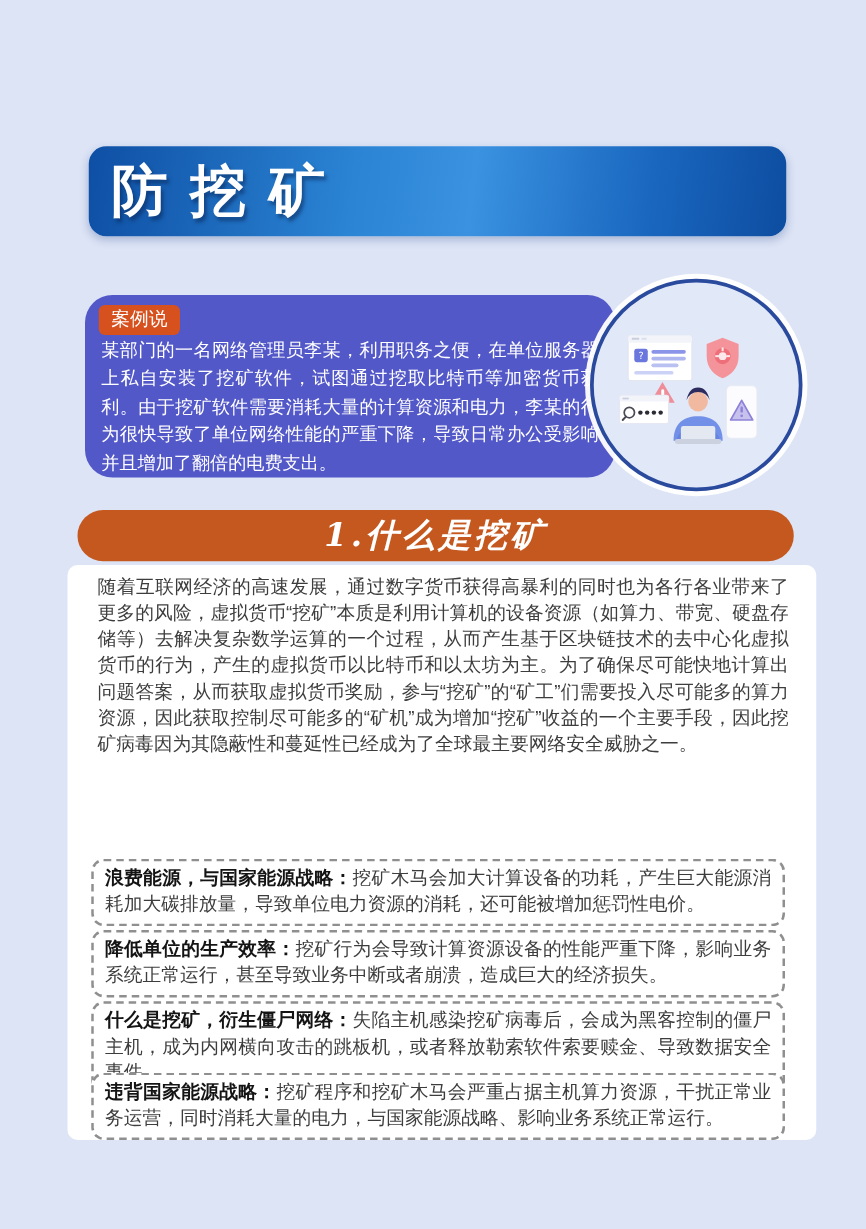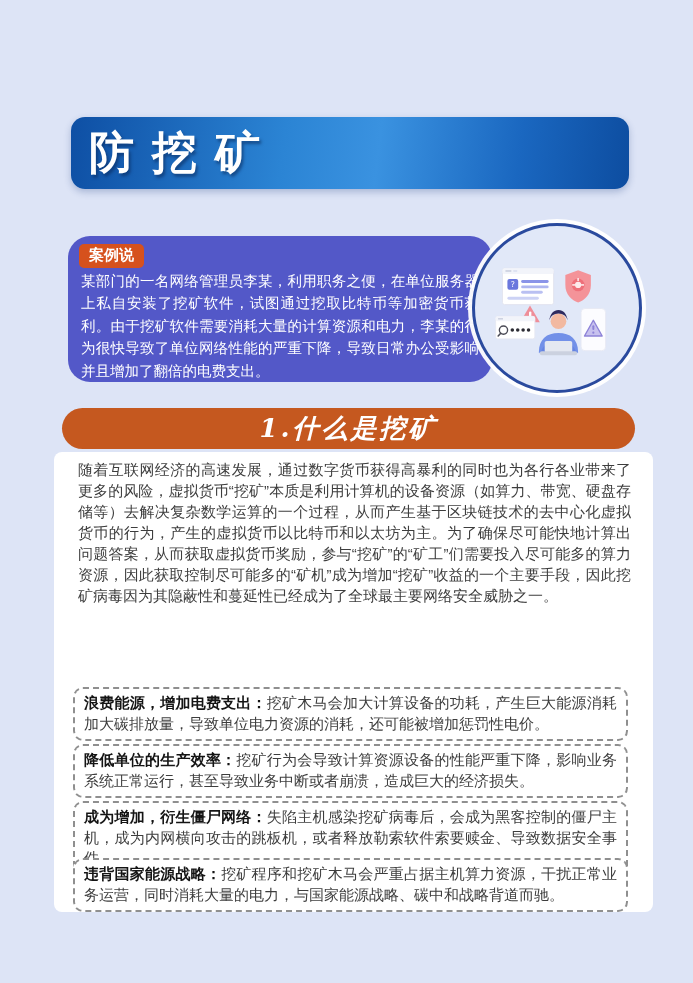--- a/index.html
+++ b/index.html
@@ -33,7 +33,7 @@
   .case-label{
     position:absolute;left:11px;top:8px;
     background:#d6511d;color:#fff;
-    font-size:15px;font-weight:bold;
+    font-size:15px;font-weight:normal;
     padding:2px 10px 3px;border-radius:5px;
   }
   .case-text{

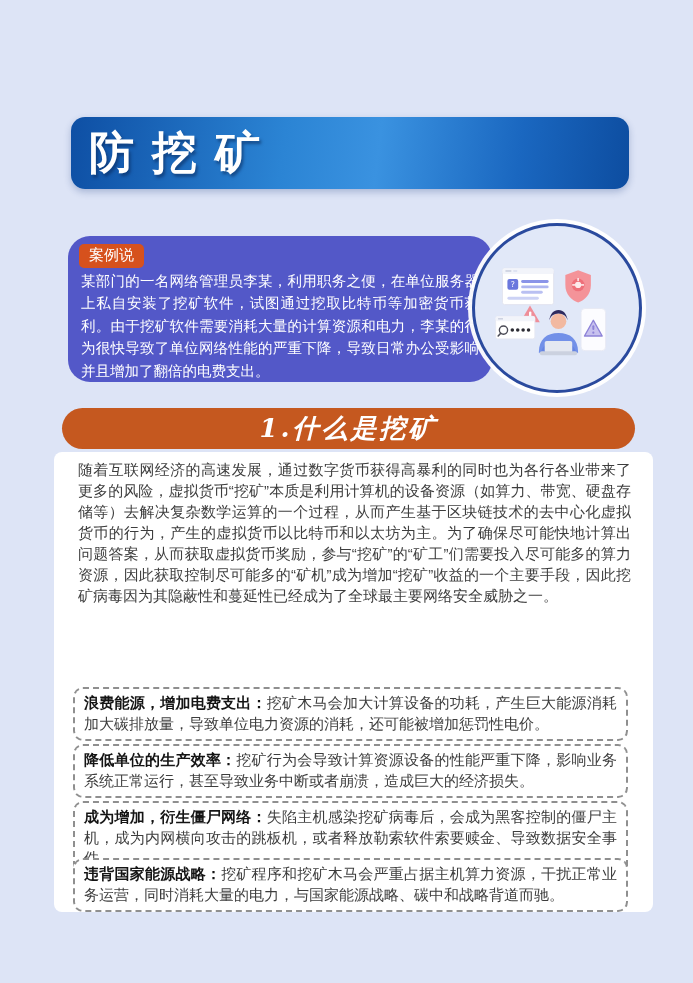--- a/index.html
+++ b/index.html
@@ -166,7 +166,7 @@
 
 
   <div class="harm-box hb-2">
-    <span class="harm-title">浪费能源，增加电费支出：</span><span>挖矿木马会加大计算设备的功耗，产生巨大能源消耗加大碳排放量，导致单位电力资源的消耗，还可能被增加惩罚性电价。</span>
+    <span class="harm-title">浪费能源，与国家能源战略：</span><span>挖矿木马会加大计算设备的功耗，产生巨大能源消耗加大碳排放量，导致单位电力资源的消耗，还可能被增加惩罚性电价。</span>
   </div>
 
   <div class="harm-box hb-3">

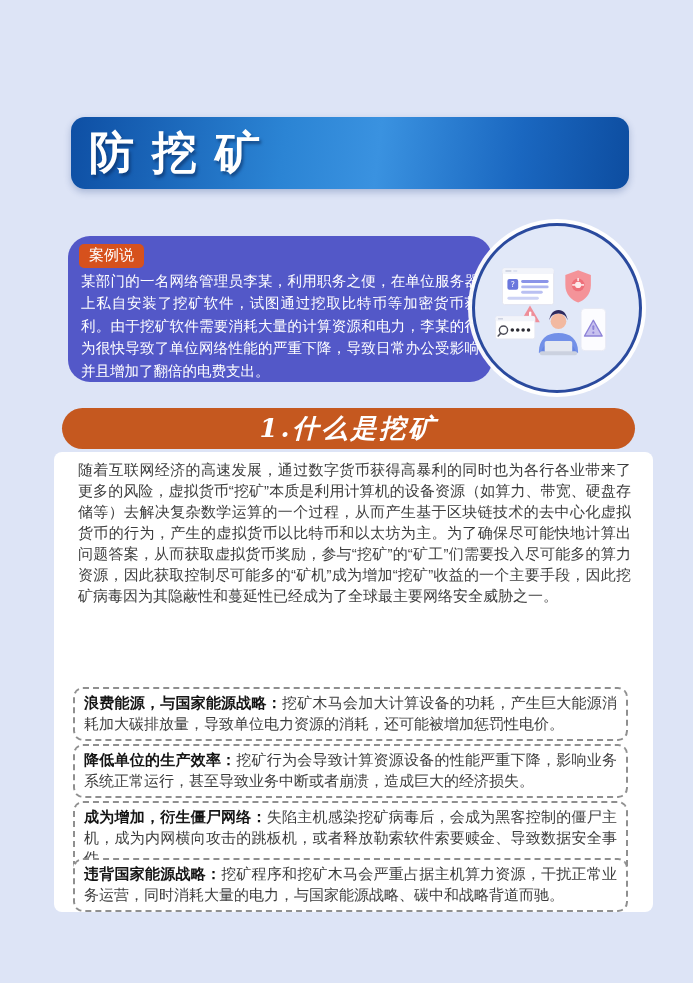--- a/index.html
+++ b/index.html
@@ -174,7 +174,7 @@
   </div>
 
   <div class="harm-box hb-4">
-    <span class="harm-title">成为增加，衍生僵尸网络：</span><span>失陷主机感染挖矿病毒后，会成为黑客控制的僵尸主机，成为内网横向攻击的跳板机，或者释放勒索软件索要赎金、导致数据安全事件。</span>
+    <span class="harm-title">什么是挖矿，衍生僵尸网络：</span><span>失陷主机感染挖矿病毒后，会成为黑客控制的僵尸主机，成为内网横向攻击的跳板机，或者释放勒索软件索要赎金、导致数据安全事件。</span>
   </div>
 
   <div class="harm-box hb-5">

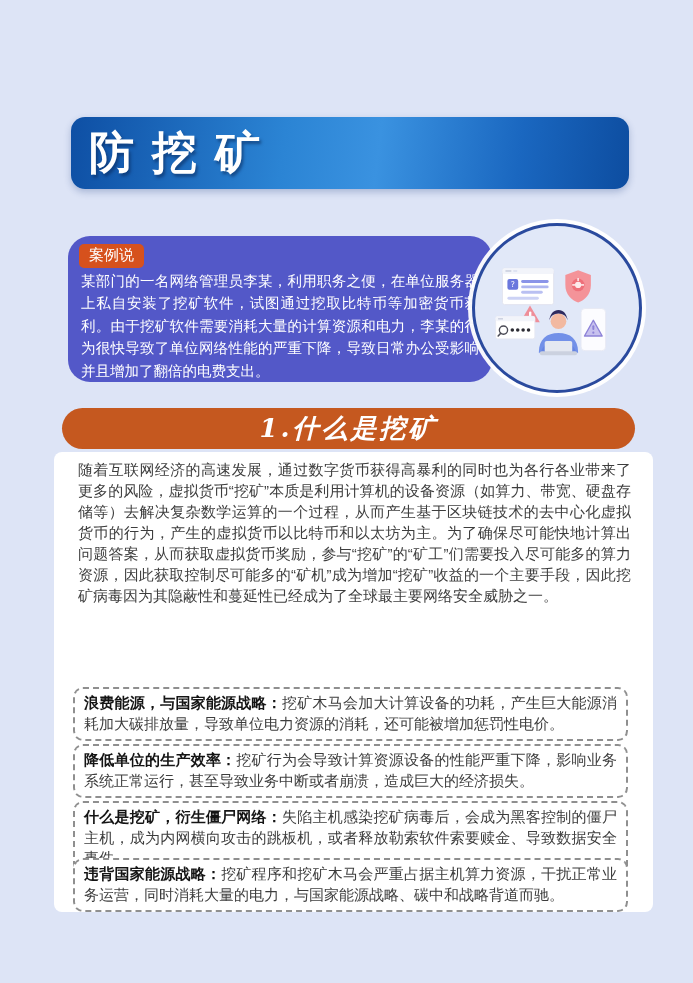--- a/index.html
+++ b/index.html
@@ -178,7 +178,7 @@
   </div>
 
   <div class="harm-box hb-5">
-    <span class="harm-title">违背国家能源战略：</span><span>挖矿程序和挖矿木马会严重占据主机算力资源，干扰正常业务运营，同时消耗大量的电力，与国家能源战略、碳中和战略背道而驰。</span>
+    <span class="harm-title">违背国家能源战略：</span><span>挖矿程序和挖矿木马会严重占据主机算力资源，干扰正常业务运营，同时消耗大量的电力，与国家能源战略、影响业务系统正常运行。</span>
   </div>
 </div>
 

